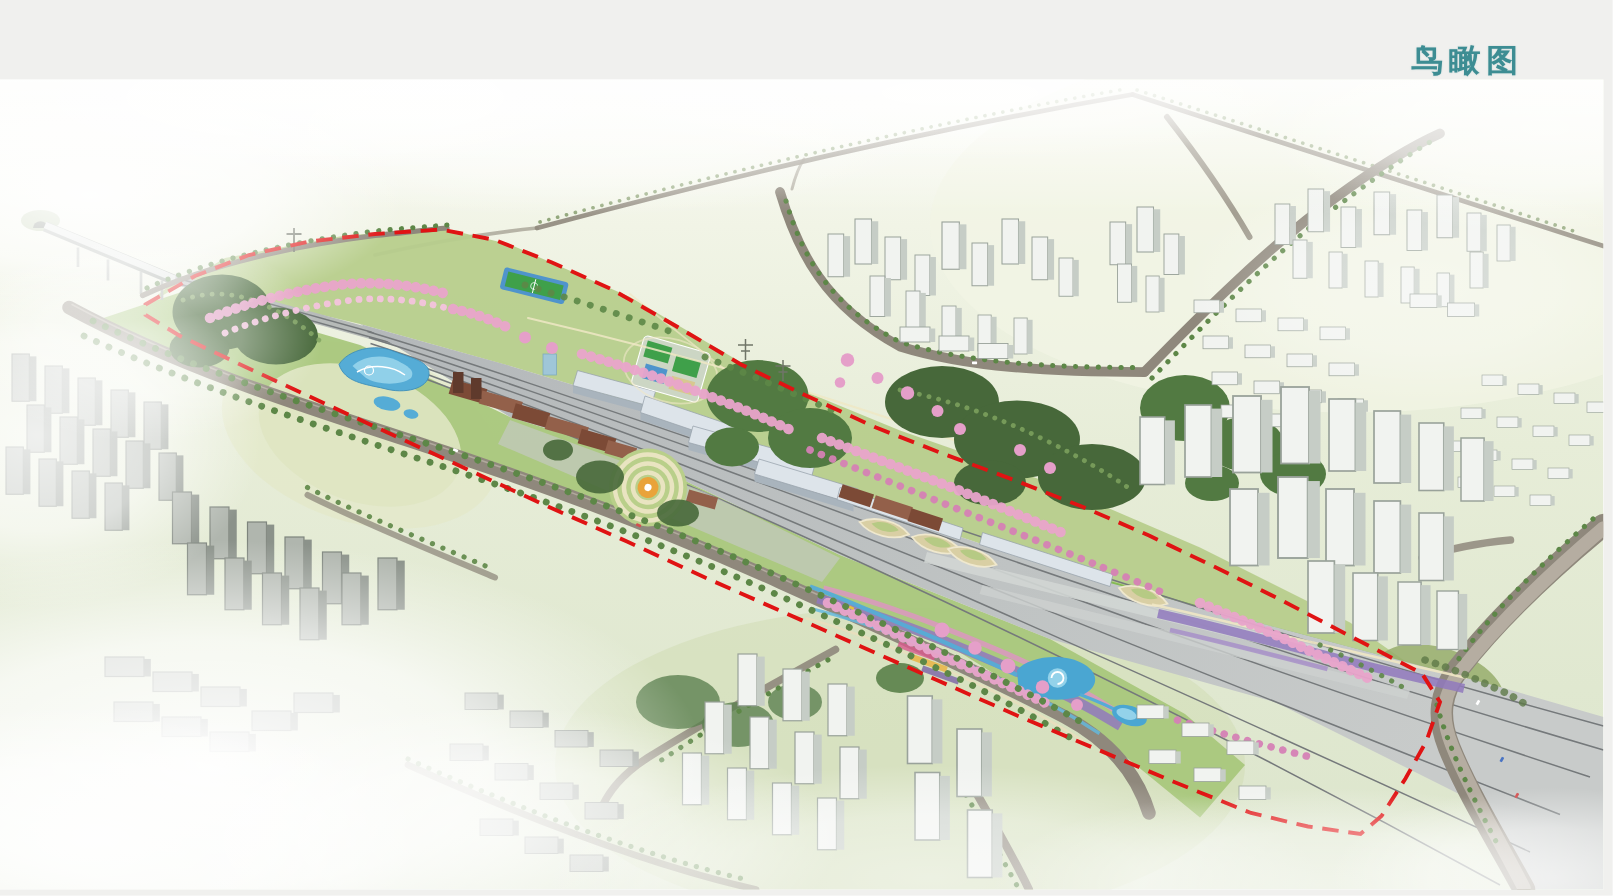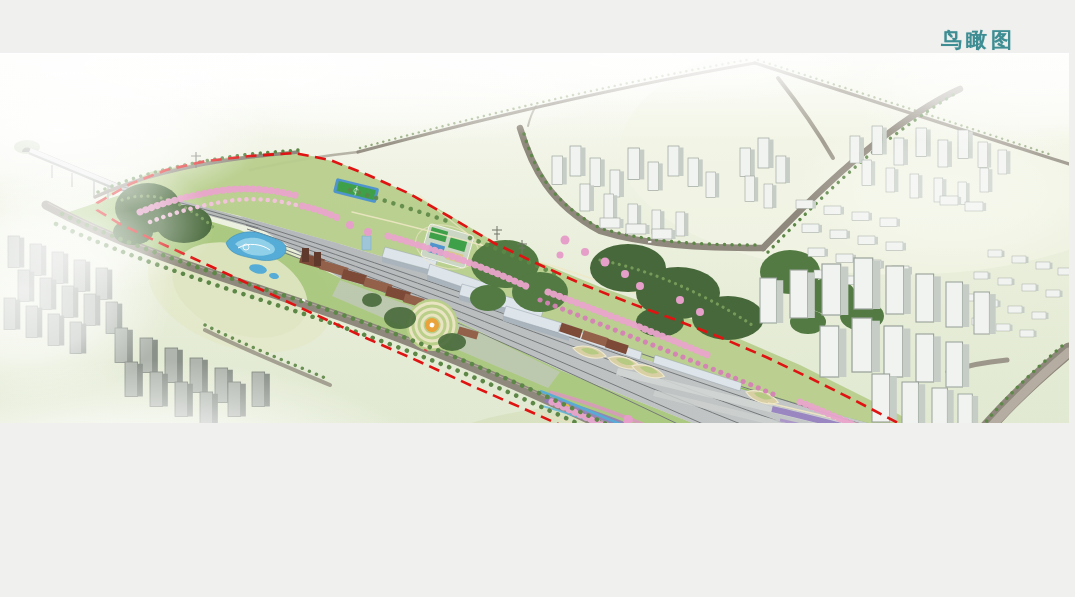--- a/index.html
+++ b/index.html
@@ -8,7 +8,7 @@
     font-family:"DejaVu Sans","Liberation Sans",sans-serif;
   }
   .stage{
-    position:relative;width:1075px;height:423px;overflow:hidden;
+    position:relative;width:1075px;height:597px;overflow:hidden;
     background:var(--page-bg,#f0f0ee);
   }
   .view-title{

